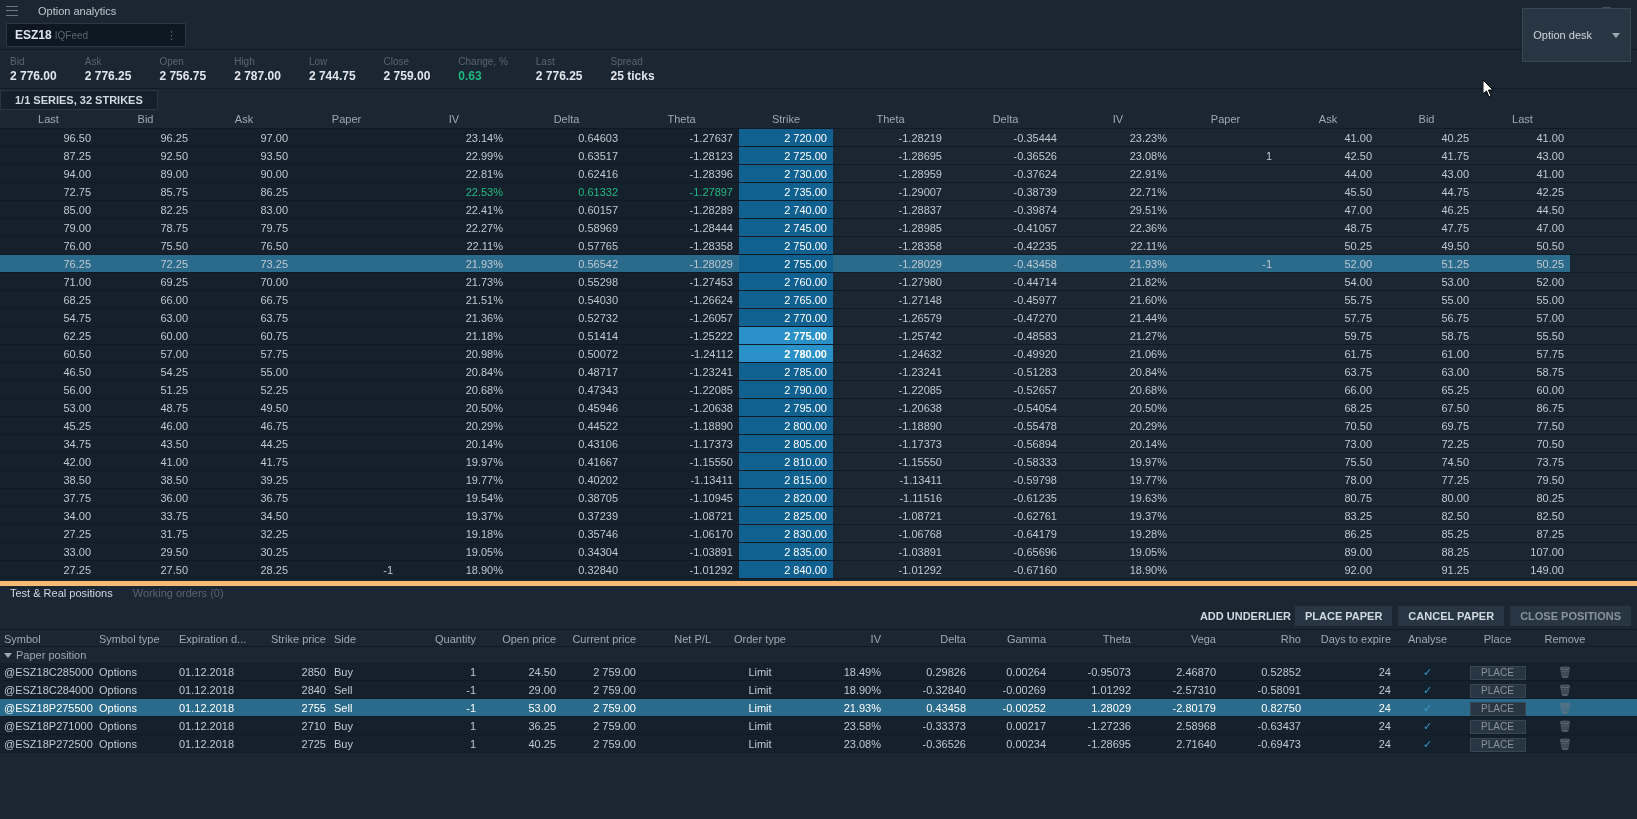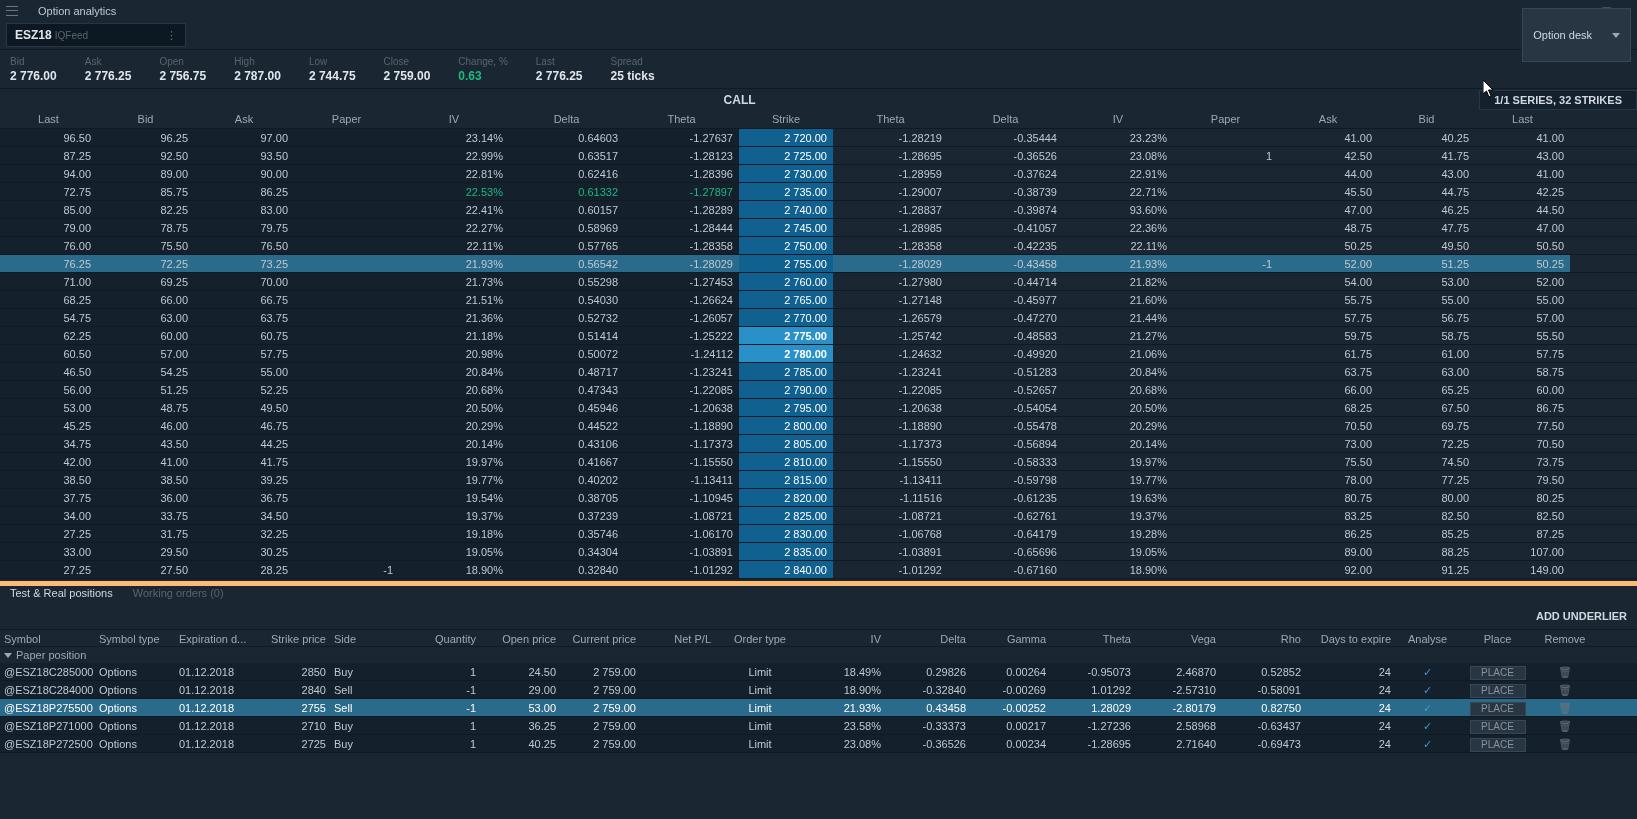--- a/index.html
+++ b/index.html
@@ -124,7 +124,6 @@
   </div>
 
 <div class="chain-header-row">
-  <div class="call-label">CALL</div>
   <div class="series-badge">1/1 SERIES, 32 STRIKES</div>
 </div>
 

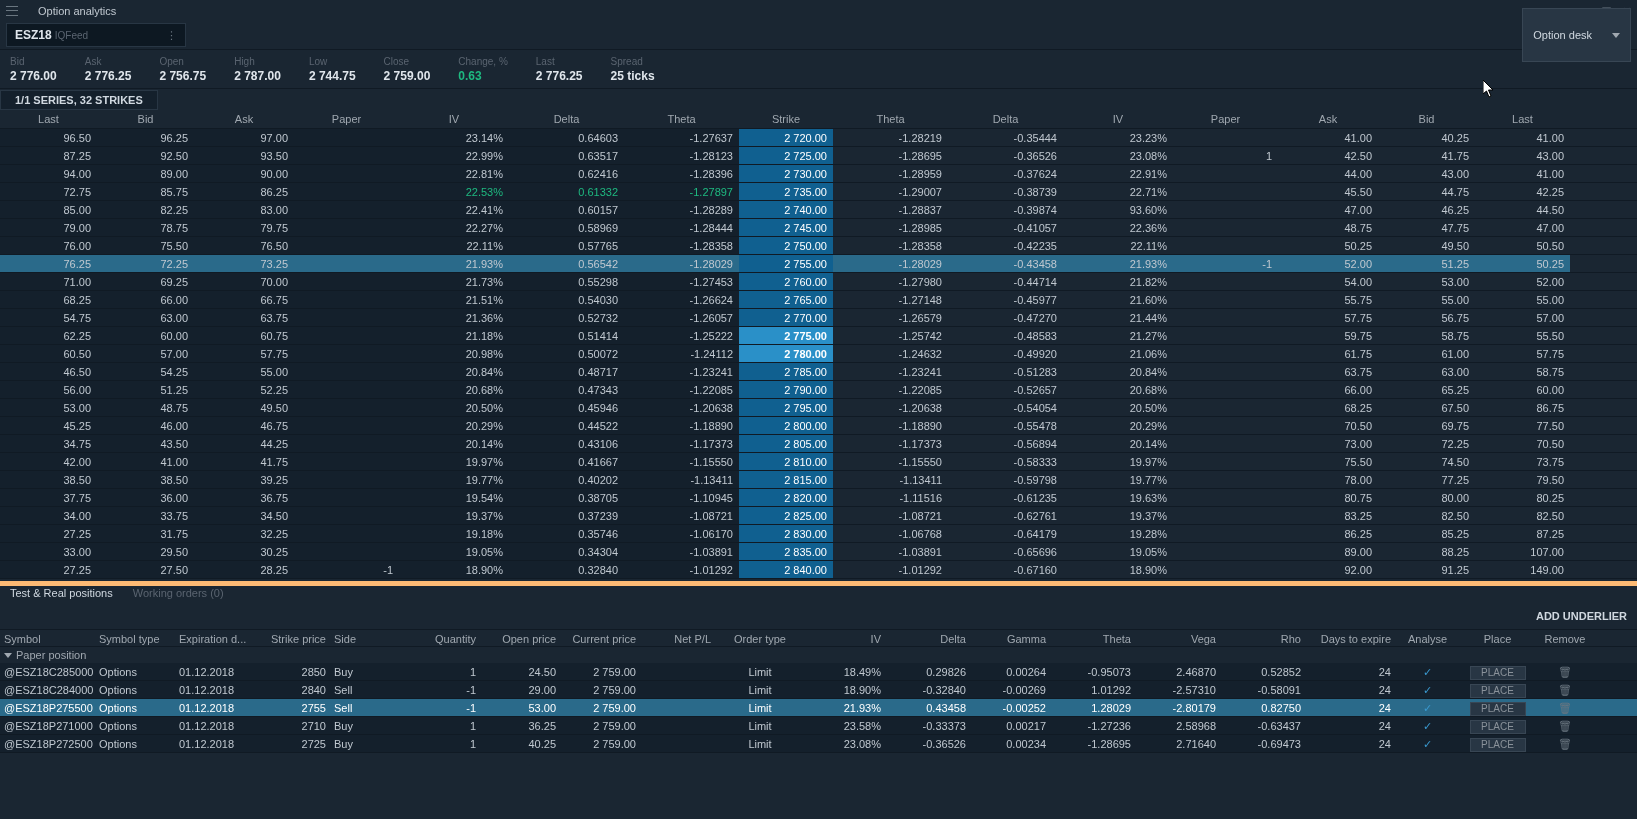--- a/index.html
+++ b/index.html
@@ -225,7 +225,7 @@
       <div class="cell strike" style="width:94px">2 740.00</div>
       <div class="cell" style="width:115px">-1.28837</div>
       <div class="cell" style="width:115px">-0.39874</div>
-      <div class="cell" style="width:110px">93.60%</div>
+      <div class="cell" style="width:110px">29.51%</div>
       <div class="cell" style="width:105px"></div>
       <div class="cell" style="width:100px">47.00</div>
       <div class="cell" style="width:97px">46.25</div>

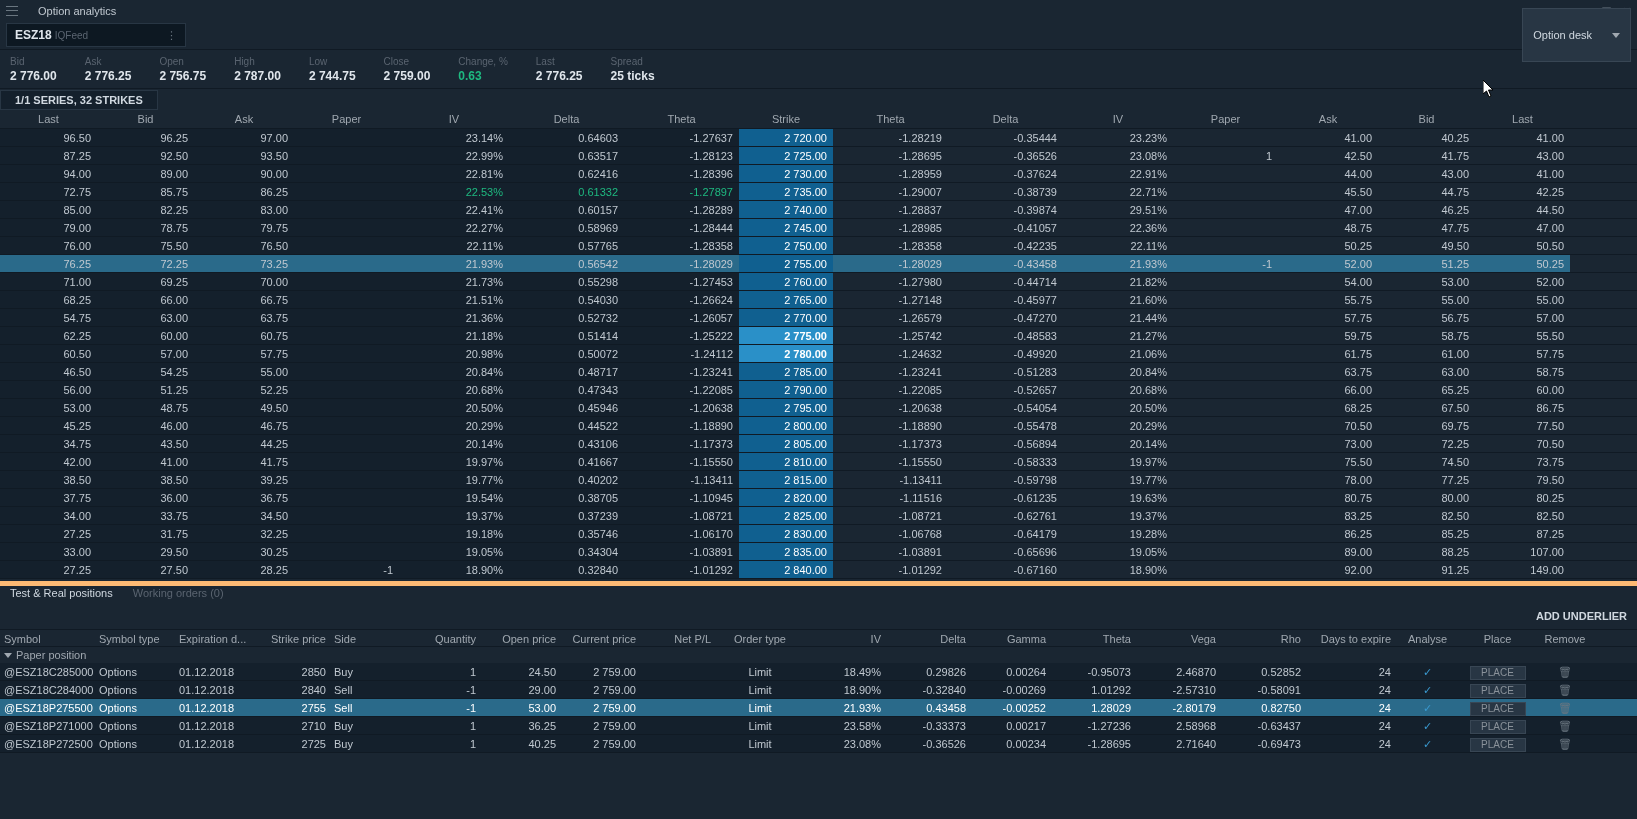--- a/index.html
+++ b/index.html
@@ -580,6 +580,11 @@
 
 <div class="action-row">
   <div class="add-underlier">ADD UNDERLIER</div>
+  <div class="action-btns">
+    <div class="action-btn">PLACE PAPER</div>
+    <div class="action-btn">CANCEL PAPER</div>
+    <div class="action-btn c">CLOSE POSITIONS</div>
+  </div>
 </div>
 
 <div class="pos-header-row" id="pos-header-row">

